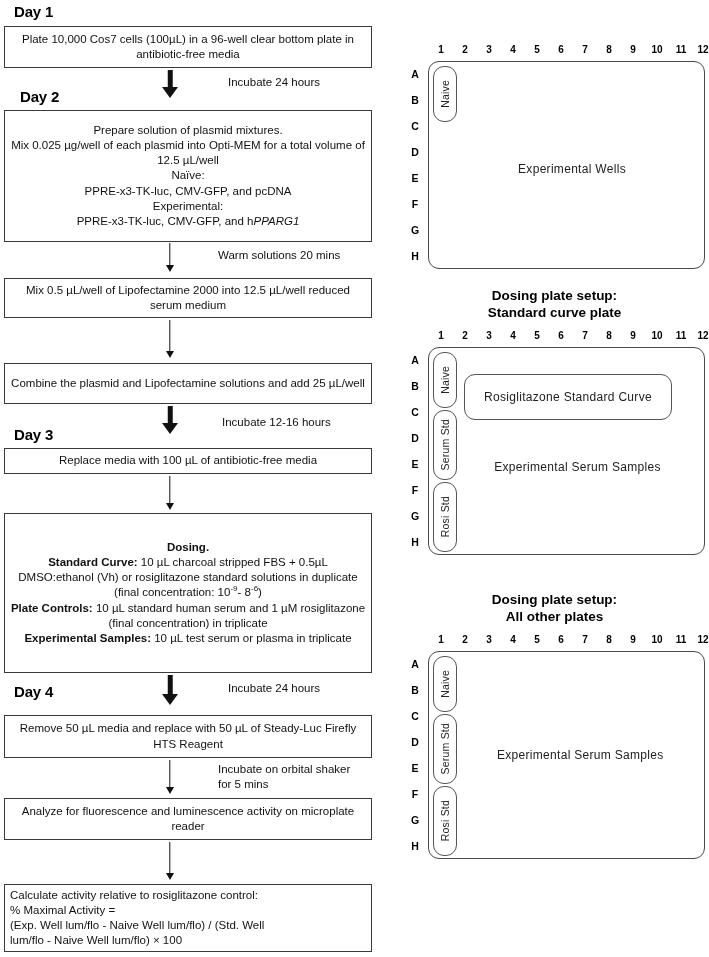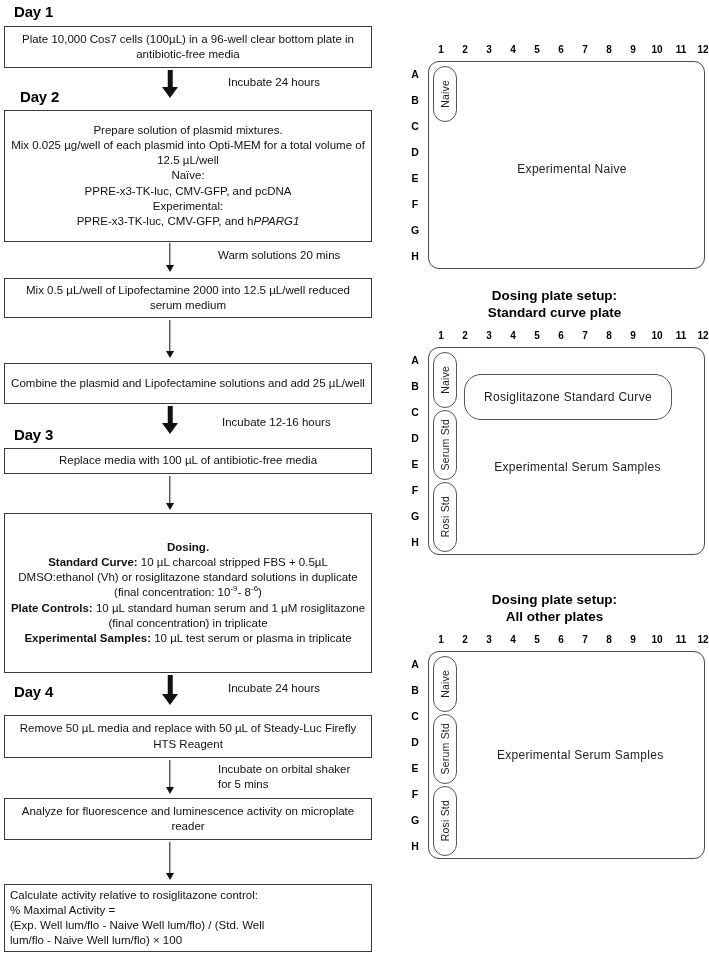--- a/index.html
+++ b/index.html
@@ -225,7 +225,7 @@
     <div class="region" style="left:4px;top:4px;width:24px;height:56px;">
       <span class="vtxt">Naive</span>
     </div>
-    <div class="free-label" style="left:52%;top:52%;">Experimental Naive</div>
+    <div class="free-label" style="left:52%;top:52%;">Experimental Wells</div>
   </div>
 </div>
 

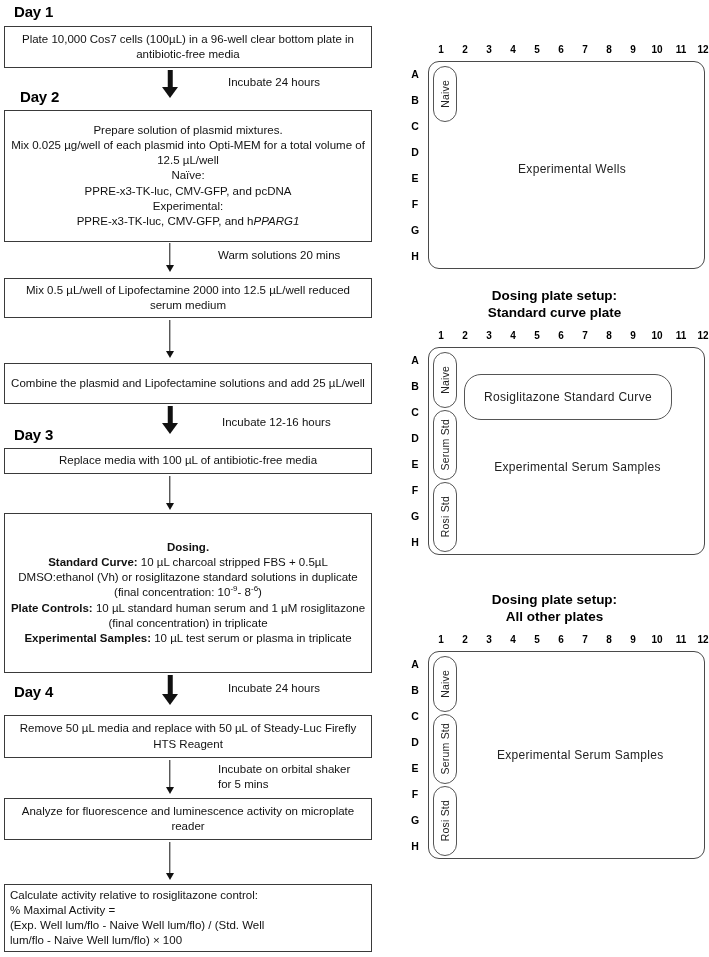--- a/index.html
+++ b/index.html
@@ -67,7 +67,7 @@
   }
   .region{
     position:absolute;box-sizing:border-box;
-    border:1.1px solid #555;border-radius:17px;background:#fff;
+    border:1.1px solid #555;border-radius:11px;background:#fff;
     display:flex;align-items:center;justify-content:center;
   }
   .region .vtxt{

